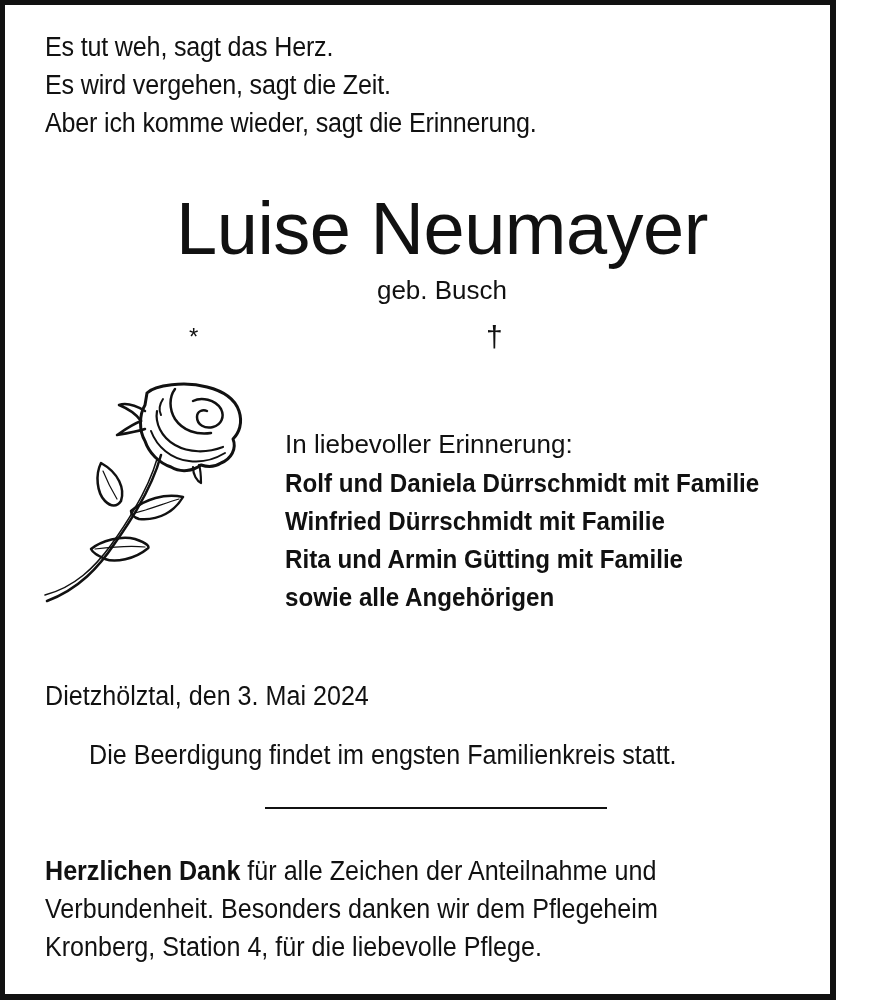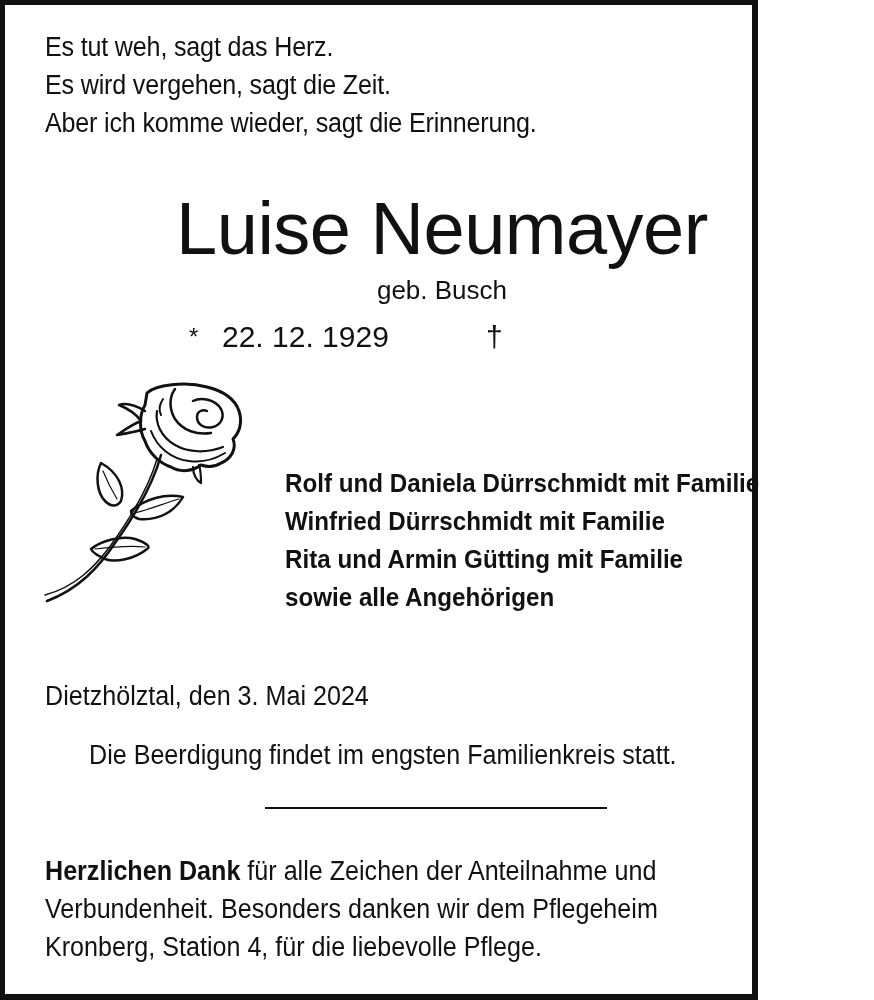--- a/index.html
+++ b/index.html
@@ -6,7 +6,7 @@
   body { width: 874px; height: 1000px; position: relative; overflow: hidden; }
   .frame {
     position: absolute; left: 0; top: 0;
-    width: 758px; height: 1000px;
+    width: 836px; height: 1000px;
     box-sizing: border-box;
     border-top: 5px solid #111;
     border-left: 5px solid #111;

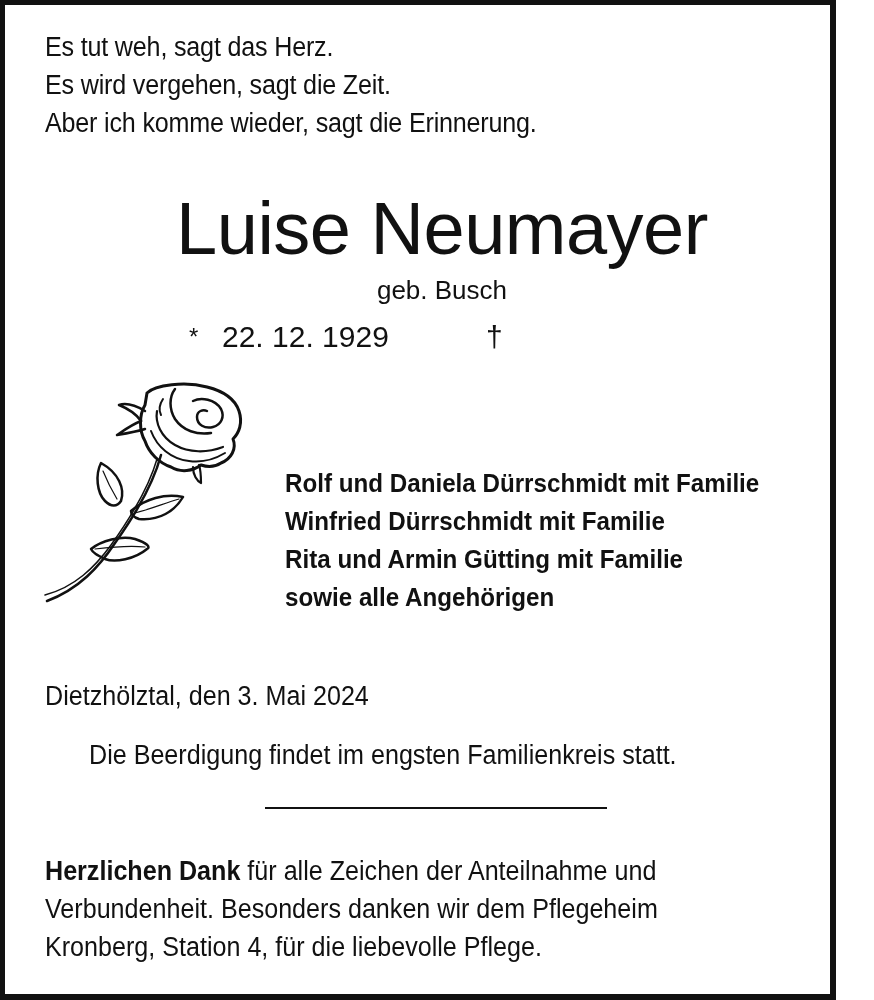--- a/index.html
+++ b/index.html
@@ -52,7 +52,6 @@
   <div class="t maiden">geb. Busch</div>
 
   <div class="t dates" style="left:184px; font-size:24px; top:320px;">*</div>
-  <div class="t dates" style="left:217px;">22. 12. 1929</div>
   <div class="t dates" style="left:481px;">†</div>
 
   <svg class="rose" viewBox="0 0 230 230" fill="none" stroke="#111" stroke-linecap="round" stroke-linejoin="round">

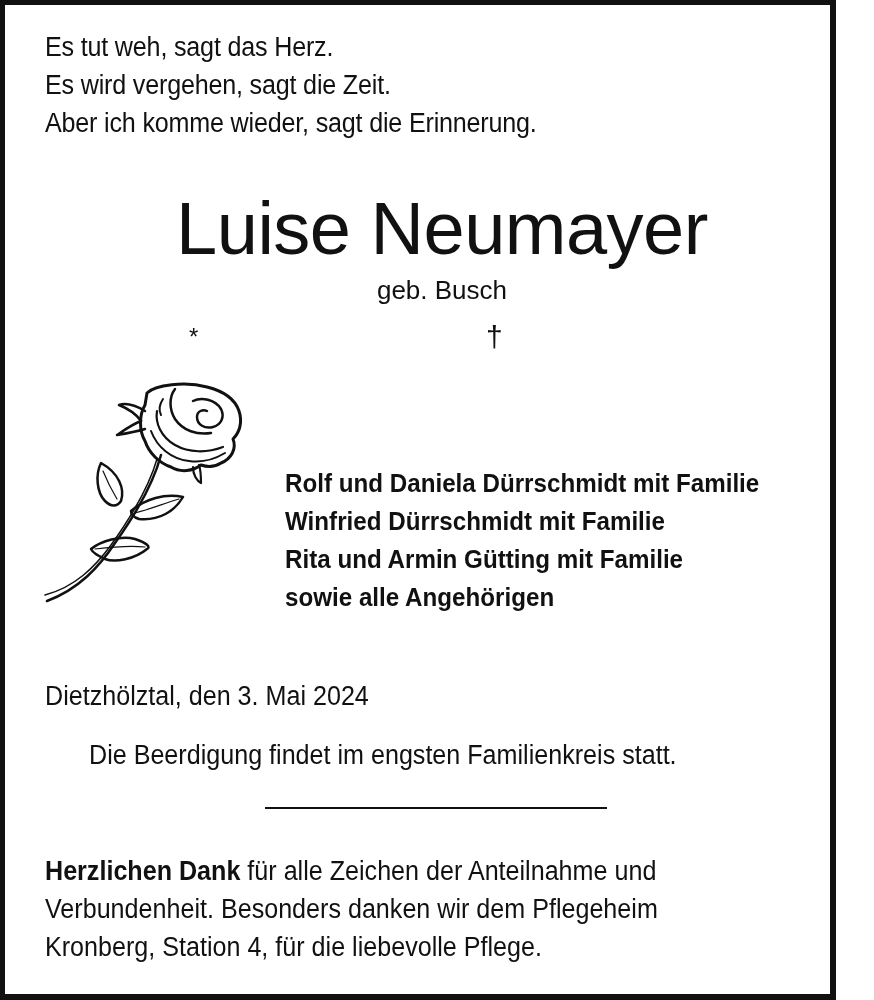--- a/index.html
+++ b/index.html
@@ -81,6 +81,7 @@
     <path d="M60 174 C76 172,94 170,110 172" stroke-width="1.2"></path>
   </svg>
 
+  <div class="t intro">In liebevoller Erinnerung:</div>
   <div class="t fam" style="top:465px;">Rolf und Daniela Dürrschmidt mit Familie</div>
   <div class="t fam" style="top:503px;">Winfried Dürrschmidt mit Familie</div>
   <div class="t fam" style="top:541px;">Rita und Armin Gütting mit Familie</div>

